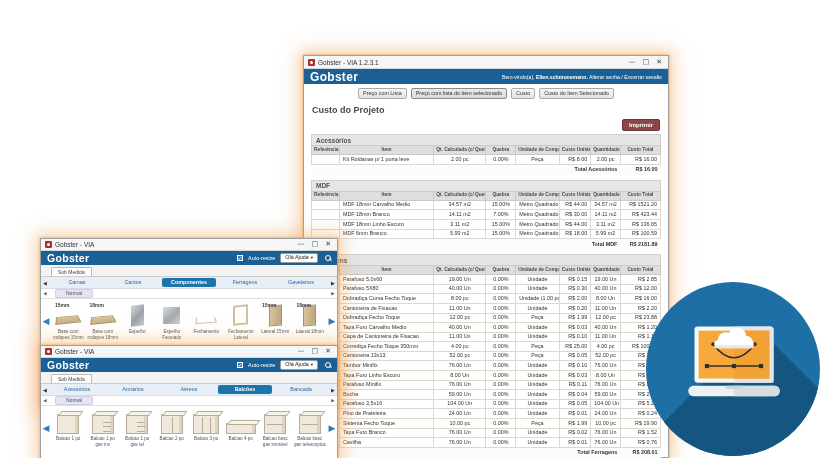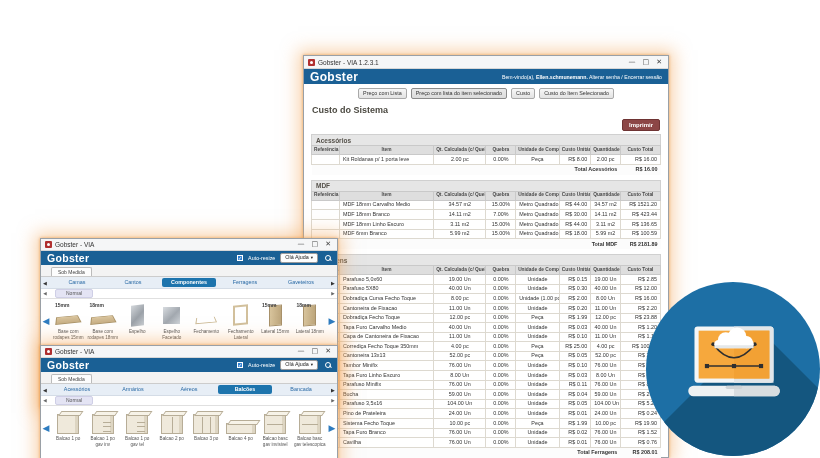--- a/index.html
+++ b/index.html
@@ -145,7 +145,7 @@
         <button class="tbtn">Custo do Item Selecionado</button>
       </div>
     <div class="page-head">
-      <div class="page-title">Custo do Sistema</div>
+      <div class="page-title">Custo do Projeto</div>
     </div>
     <div class="print-row">
       <button class="print-btn">Imprimir</button>

